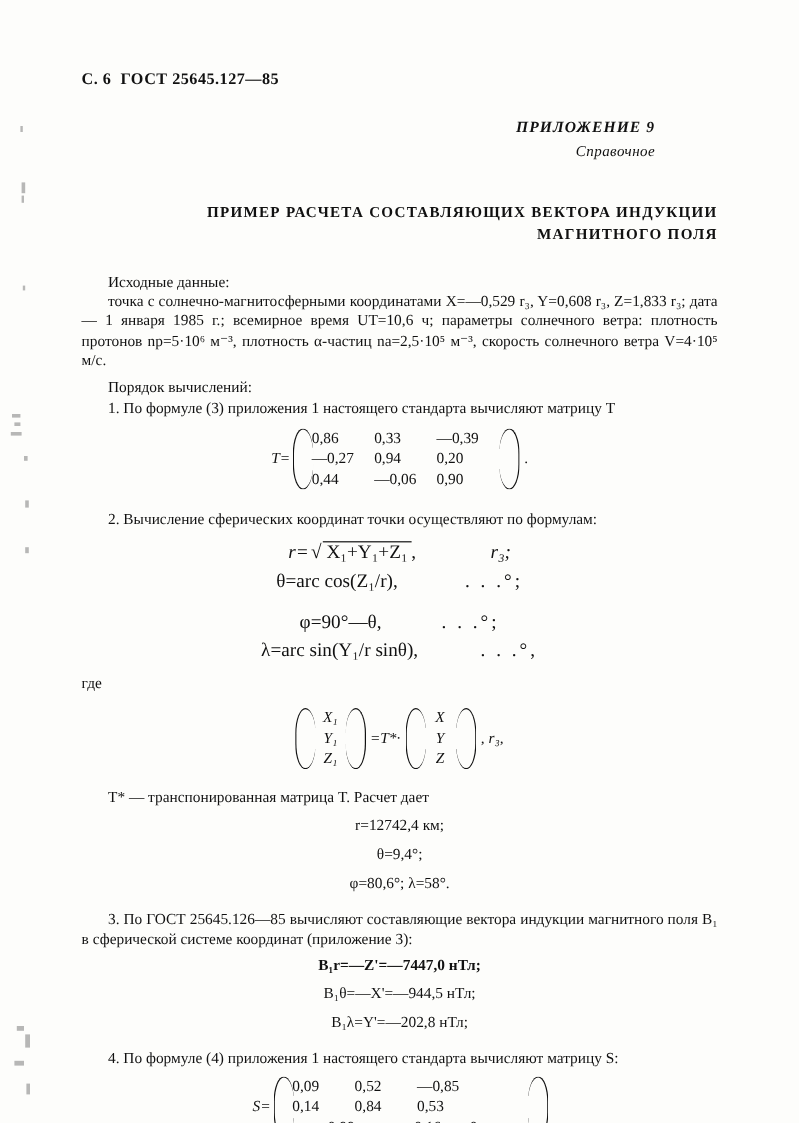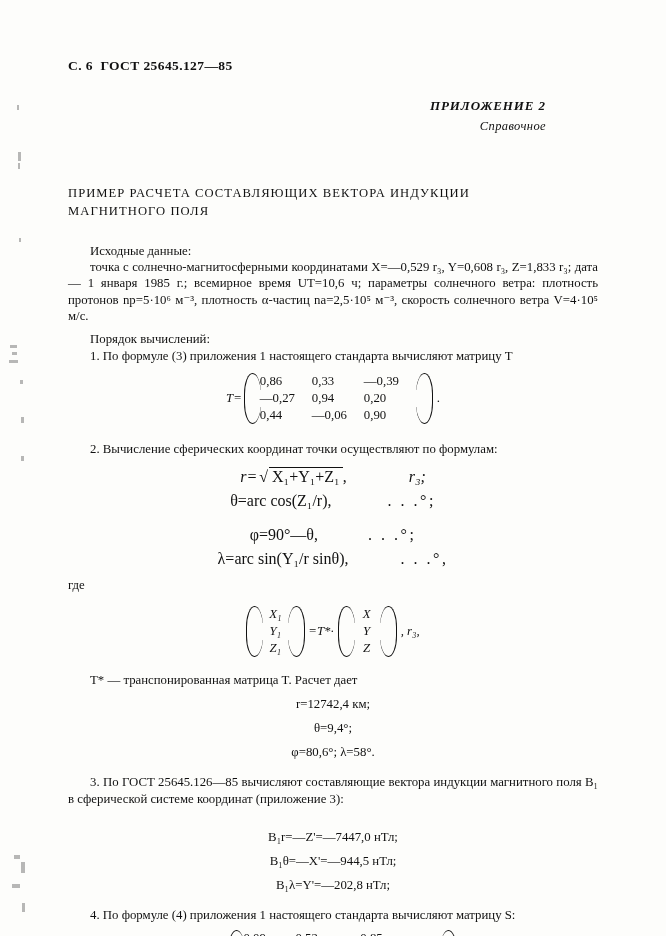--- a/index.html
+++ b/index.html
@@ -169,7 +169,7 @@
     <div class="header-line">С. 6  ГОСТ 25645.127—85</div>
 
     <div class="appendix-block">
-      <div class="appendix-title">ПРИЛОЖЕНИЕ 2</div>
+      <div class="appendix-title">ПРИЛОЖЕНИЕ 9</div>
       <div class="appendix-sub">Справочное</div>
     </div>
 

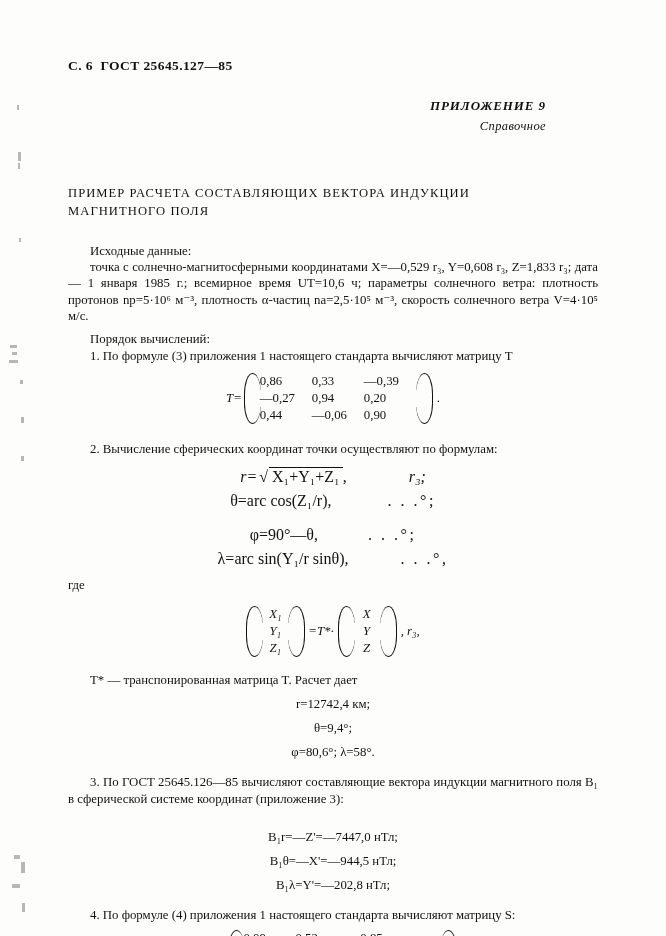--- a/index.html
+++ b/index.html
@@ -56,9 +56,9 @@
     letter-spacing: .4px;
   }
   .doc-title {
-    margin-top: 50px;
-    text-align: left;
-    font-weight: normal;
+    margin-top: 34px;
+    text-align: right;
+    font-weight: bold;
     font-size: 12.6px;
     letter-spacing: 1.05px;
     line-height: 1.45;

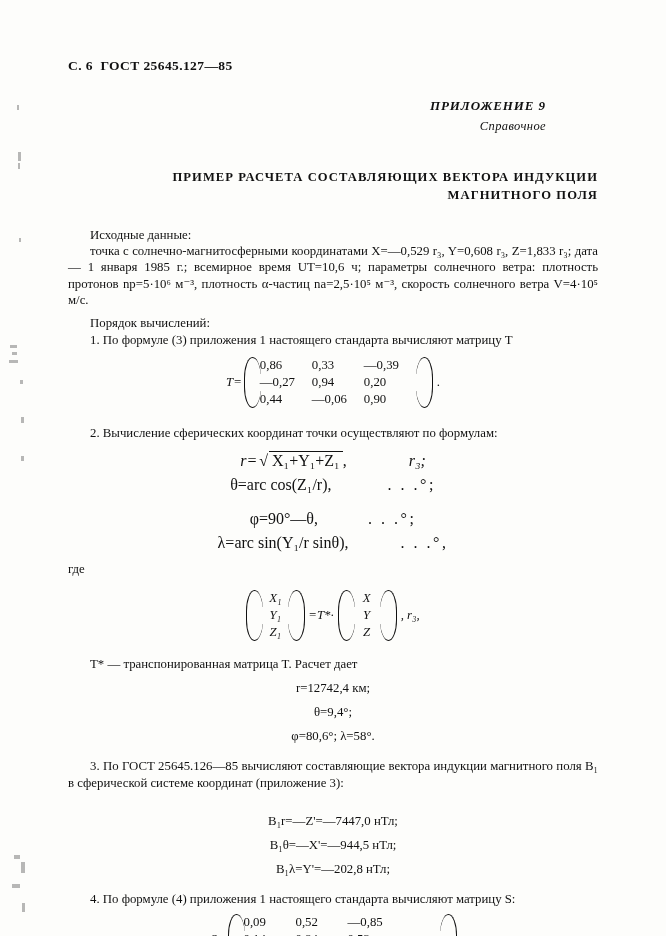--- a/index.html
+++ b/index.html
@@ -278,7 +278,7 @@
 
     <p class="para indent" style="margin-top:14px;">3. По ГОСТ 25645.126—85 вычисляют составляющие вектора индукции магнитного поля B₁ в сферической системе координат (приложение 3):</p>
 
-    <p class="ctr res-line" style="margin-top:23px;">B₁r=—Z'=—7447,0 нТл;</p>
+    <p class="ctr res-line" style="margin-top:6px;font-weight:bold;">B₁r=—Z'=—7447,0 нТл;</p>
     <p class="ctr res-line">B₁θ=—X'=—944,5 нТл;</p>
     <p class="ctr res-line">B₁λ=Y'=—202,8 нТл;</p>
 

